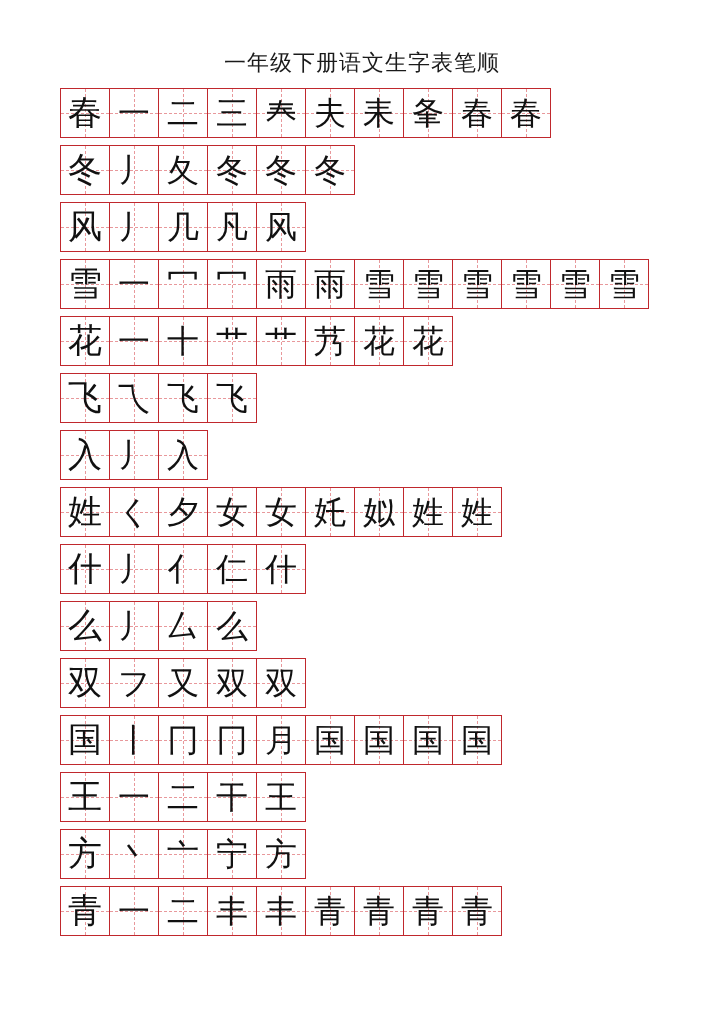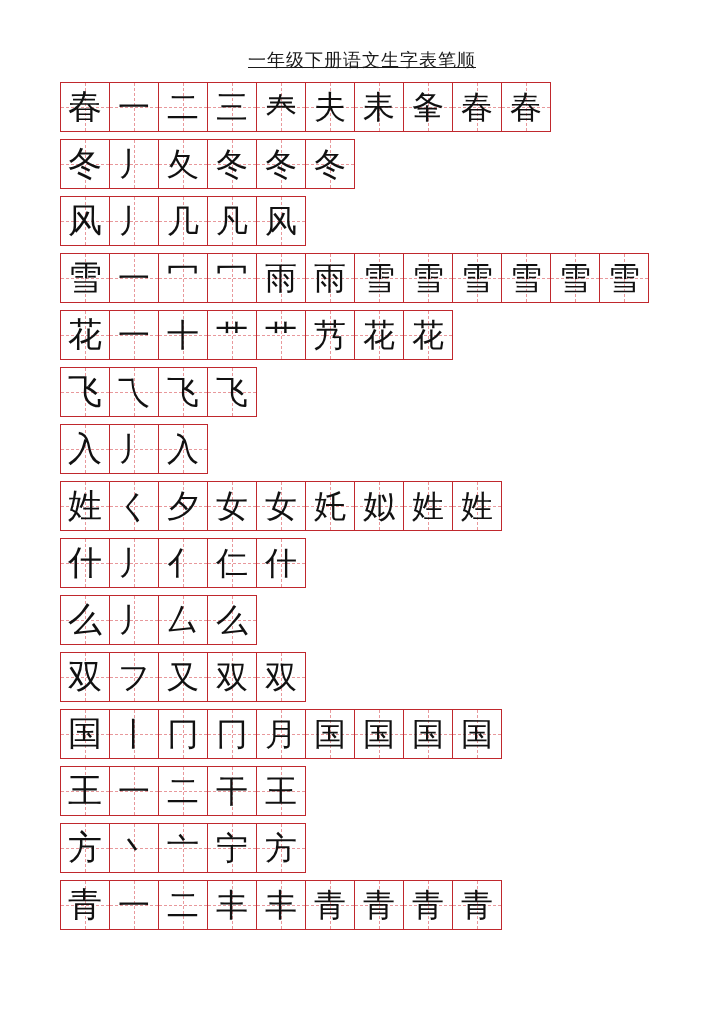--- a/index.html
+++ b/index.html
@@ -23,13 +23,12 @@
   }
   .doc-title {
     text-align: center;
-    font-size: 18px;
+    font-size: 22px;
     color: #1a1a1a;
     letter-spacing: 1px;
     padding-top: 48px;
     padding-bottom: 10px;
     font-family: "Liberation Serif", "DejaVu Serif", serif;
-    text-decoration: underline;
   }
   .rows {
     padding-left: 60px;

